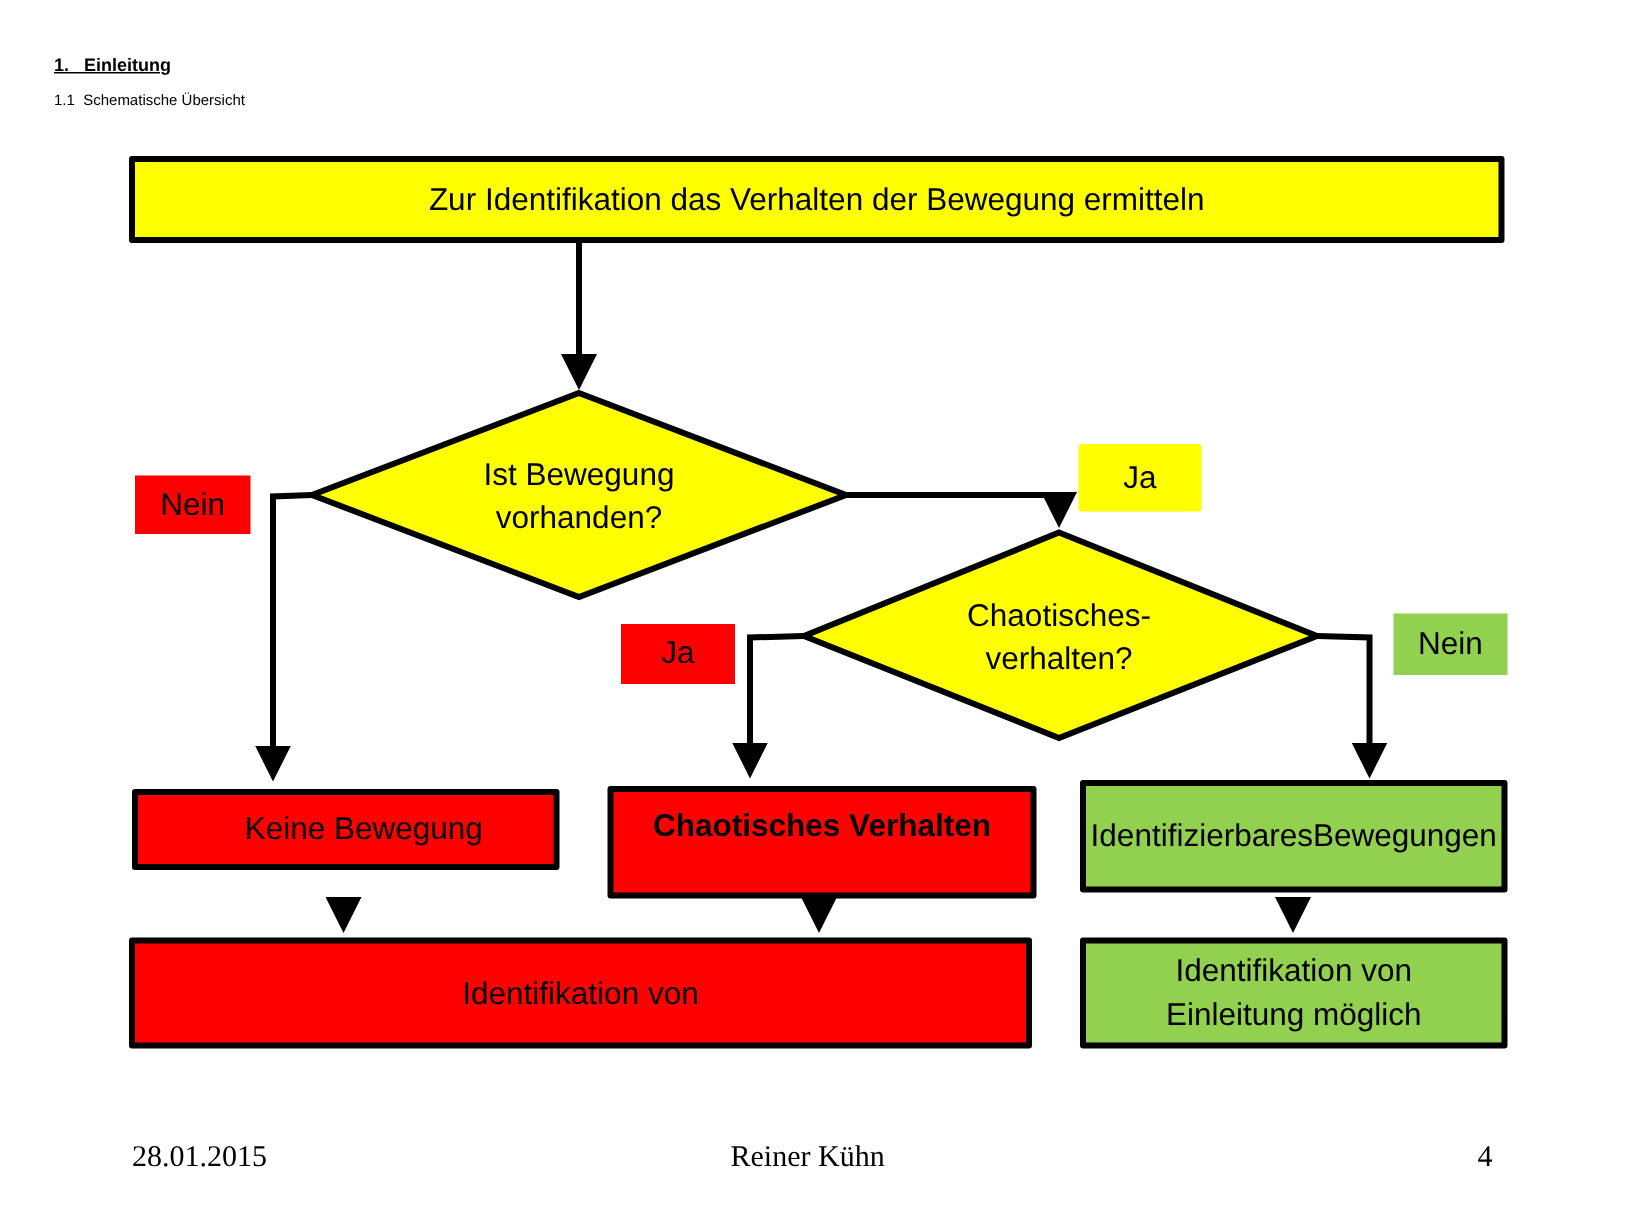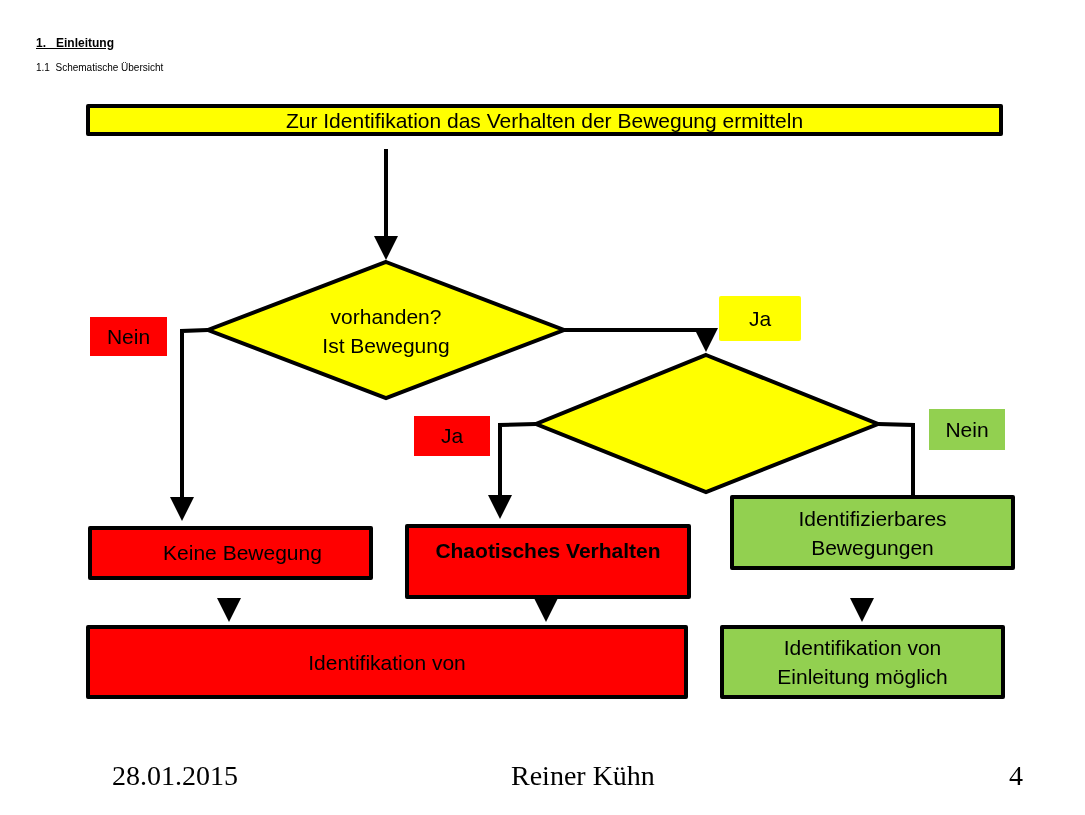--- a/index.html
+++ b/index.html
@@ -50,7 +50,7 @@
   <line x1="862" y1="598" x2="862" y2="618" stroke="#000" stroke-width="4" marker-end="url(#arrow)"></line>
 </svg>
 
-<div class="box yellow" style="left:86px; top:104px; width:917px; height:32px;">
+<div class="box yellow" style="left:86px; top:104px; width:917px; height:58px;">
   <span>Zur Identifikation das Verhalten der Bewegung ermitteln</span>
 </div>
 

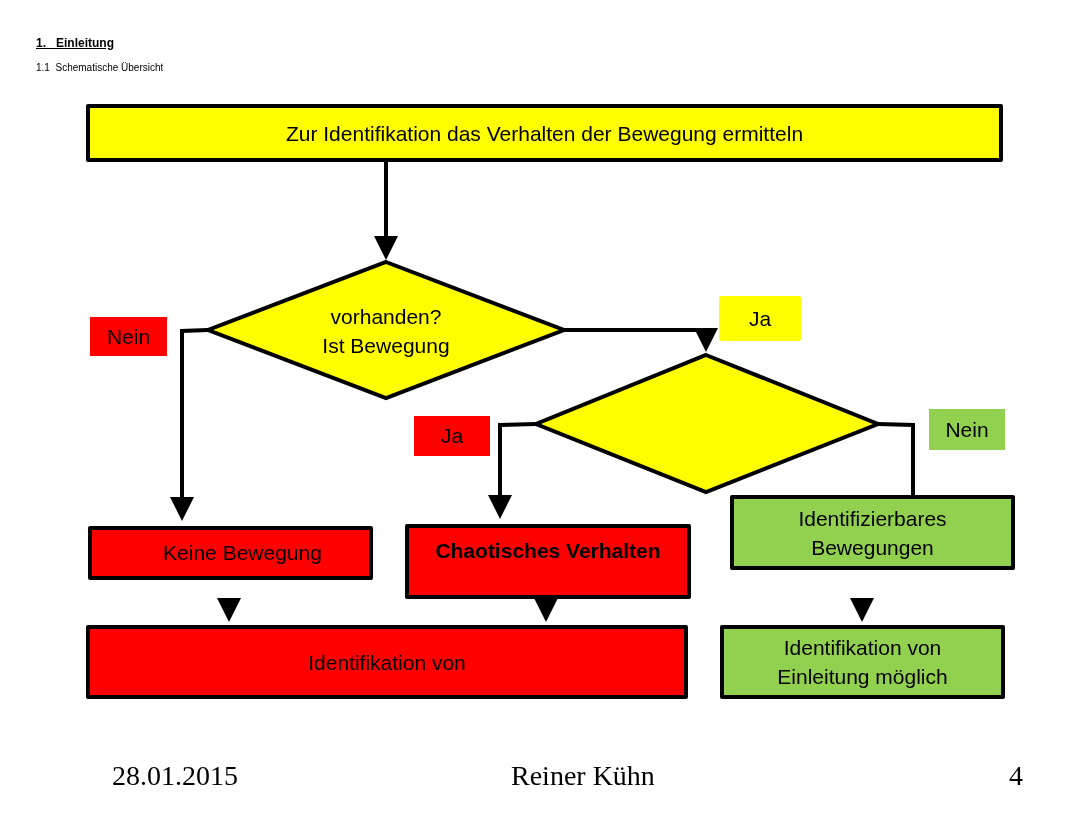--- a/index.html
+++ b/index.html
@@ -55,8 +55,8 @@
 </div>
 
 <div class="dtext" style="left:286px; top:302px; width:200px;">
+  <div>Ist Bewegung</div>
   <div>vorhanden?</div>
-  <div>Ist Bewegung</div>
 </div>
 
 <div class="dtext" style="left:606px; top:396px; width:200px;">

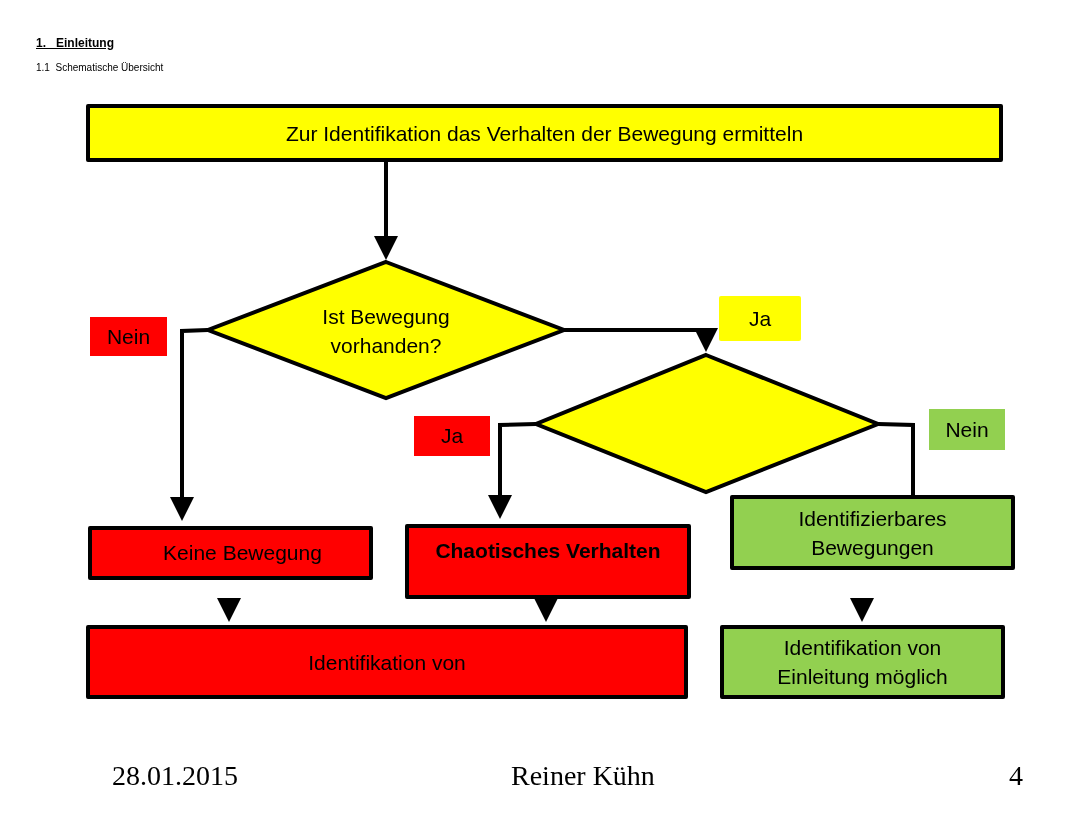--- a/index.html
+++ b/index.html
@@ -60,6 +60,7 @@
 </div>
 
 <div class="dtext" style="left:606px; top:396px; width:200px;">
+  <div>Chaotisches-</div>
 </div>
 
 <div class="label red" style="left:90px; top:317px; width:77px; height:39px;">Nein</div>

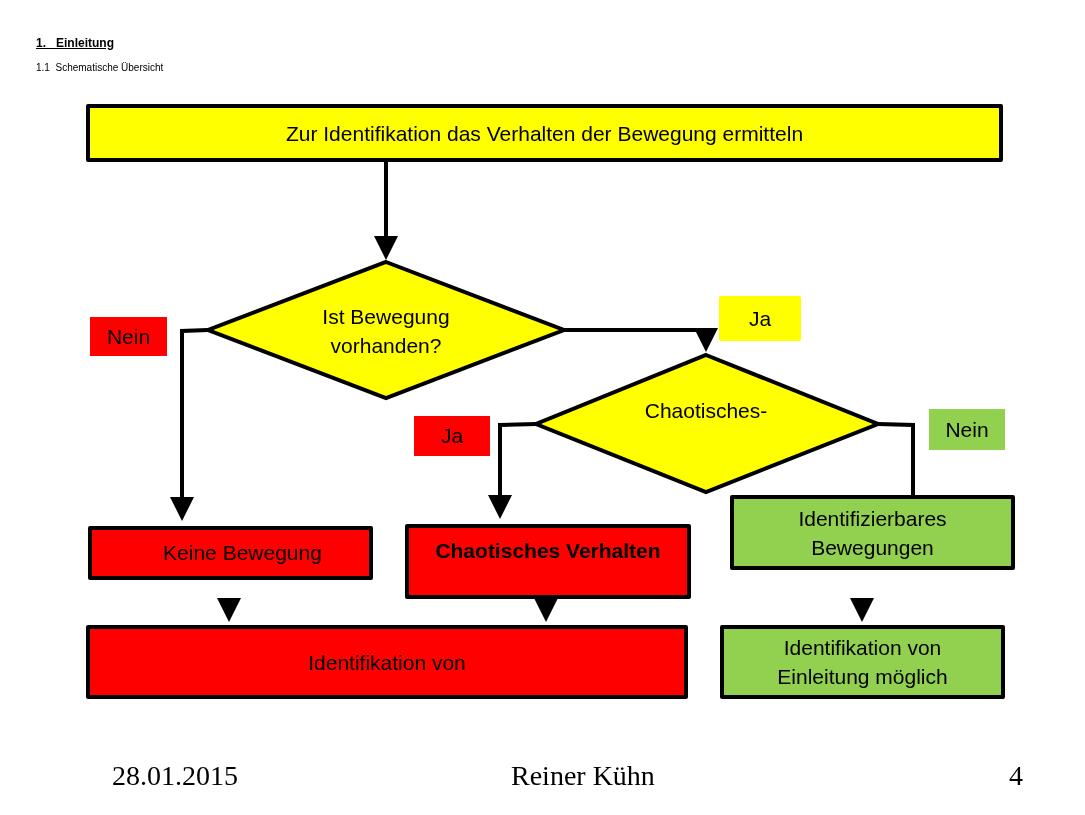--- a/index.html
+++ b/index.html
@@ -61,6 +61,7 @@
 
 <div class="dtext" style="left:606px; top:396px; width:200px;">
   <div>Chaotisches-</div>
+  <div>verhalten?</div>
 </div>
 
 <div class="label red" style="left:90px; top:317px; width:77px; height:39px;">Nein</div>

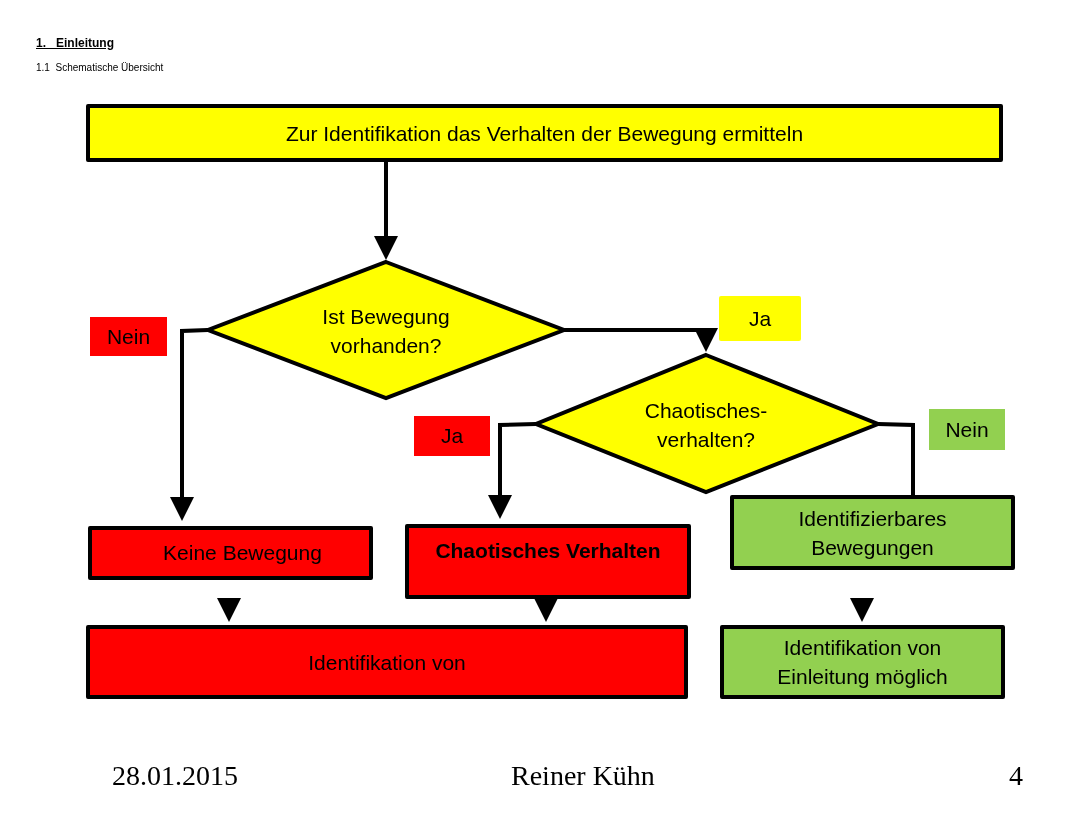--- a/index.html
+++ b/index.html
@@ -75,7 +75,7 @@
 <div class="box red" style="left:405px; top:524px; width:286px; height:75px; align-items:flex-start; padding-top:8px;font-weight:bold;">
   <span>Chaotisches Verhalten</span>
 </div>
-<div class="box green" style="left:720px; top:495px; width:285px; height:75px; flex-direction:column;margin-left:10px;">
+<div class="box green" style="left:720px; top:520px; width:285px; height:75px; flex-direction:row;">
   <div>Identifizierbares</div>
   <div>Bewegungen</div>
 </div>

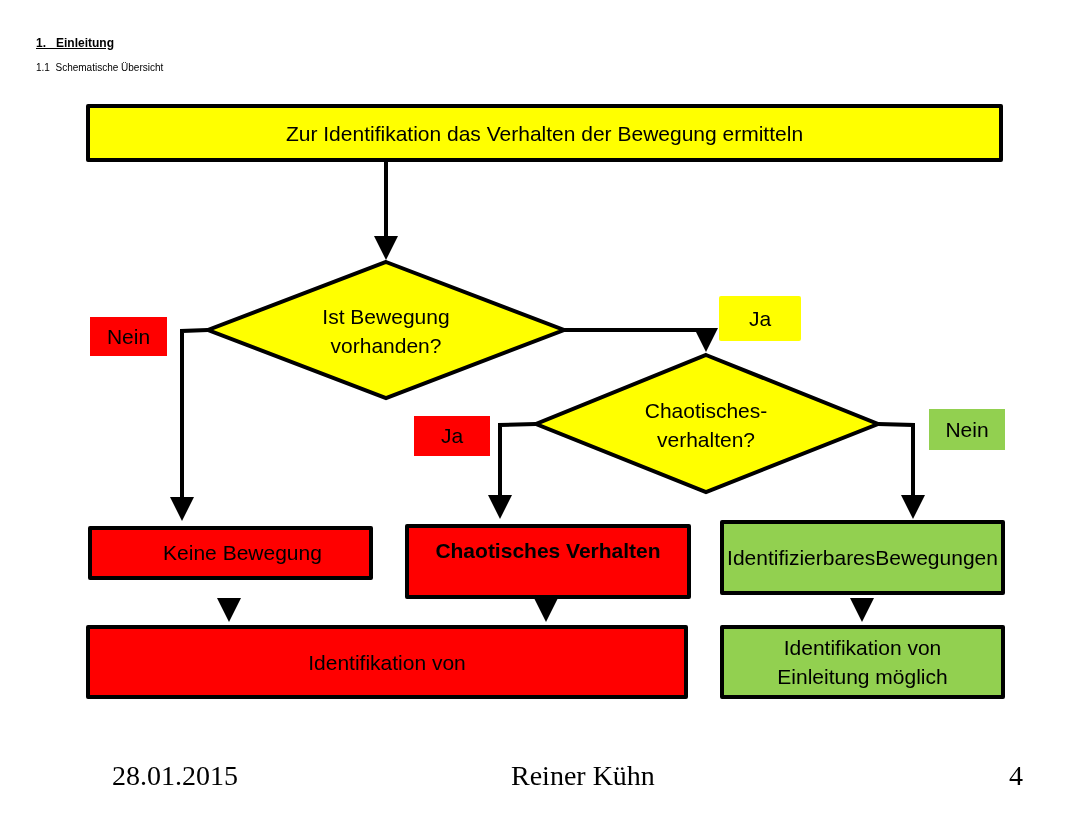--- a/index.html
+++ b/index.html
@@ -12,7 +12,7 @@
     .red { background: #ff0000; }
     .green { background: #92d050; }
     .label { position: absolute; display: flex; align-items: center; justify-content: center; font-size: 21px; }
-    .footer { position: absolute; top: 760px; font-family: "Liberation Serif", serif; font-size: 28px; margin-left: 24px; }
+    .footer { position: absolute; top: 760px; font-family: "Liberation Serif", serif; font-size: 20px; }
     svg.lines { position: absolute; left: 0; top: 0; }
     .dtext { position: absolute; text-align: center; font-size: 21px; line-height: 29px; }
   </style>

